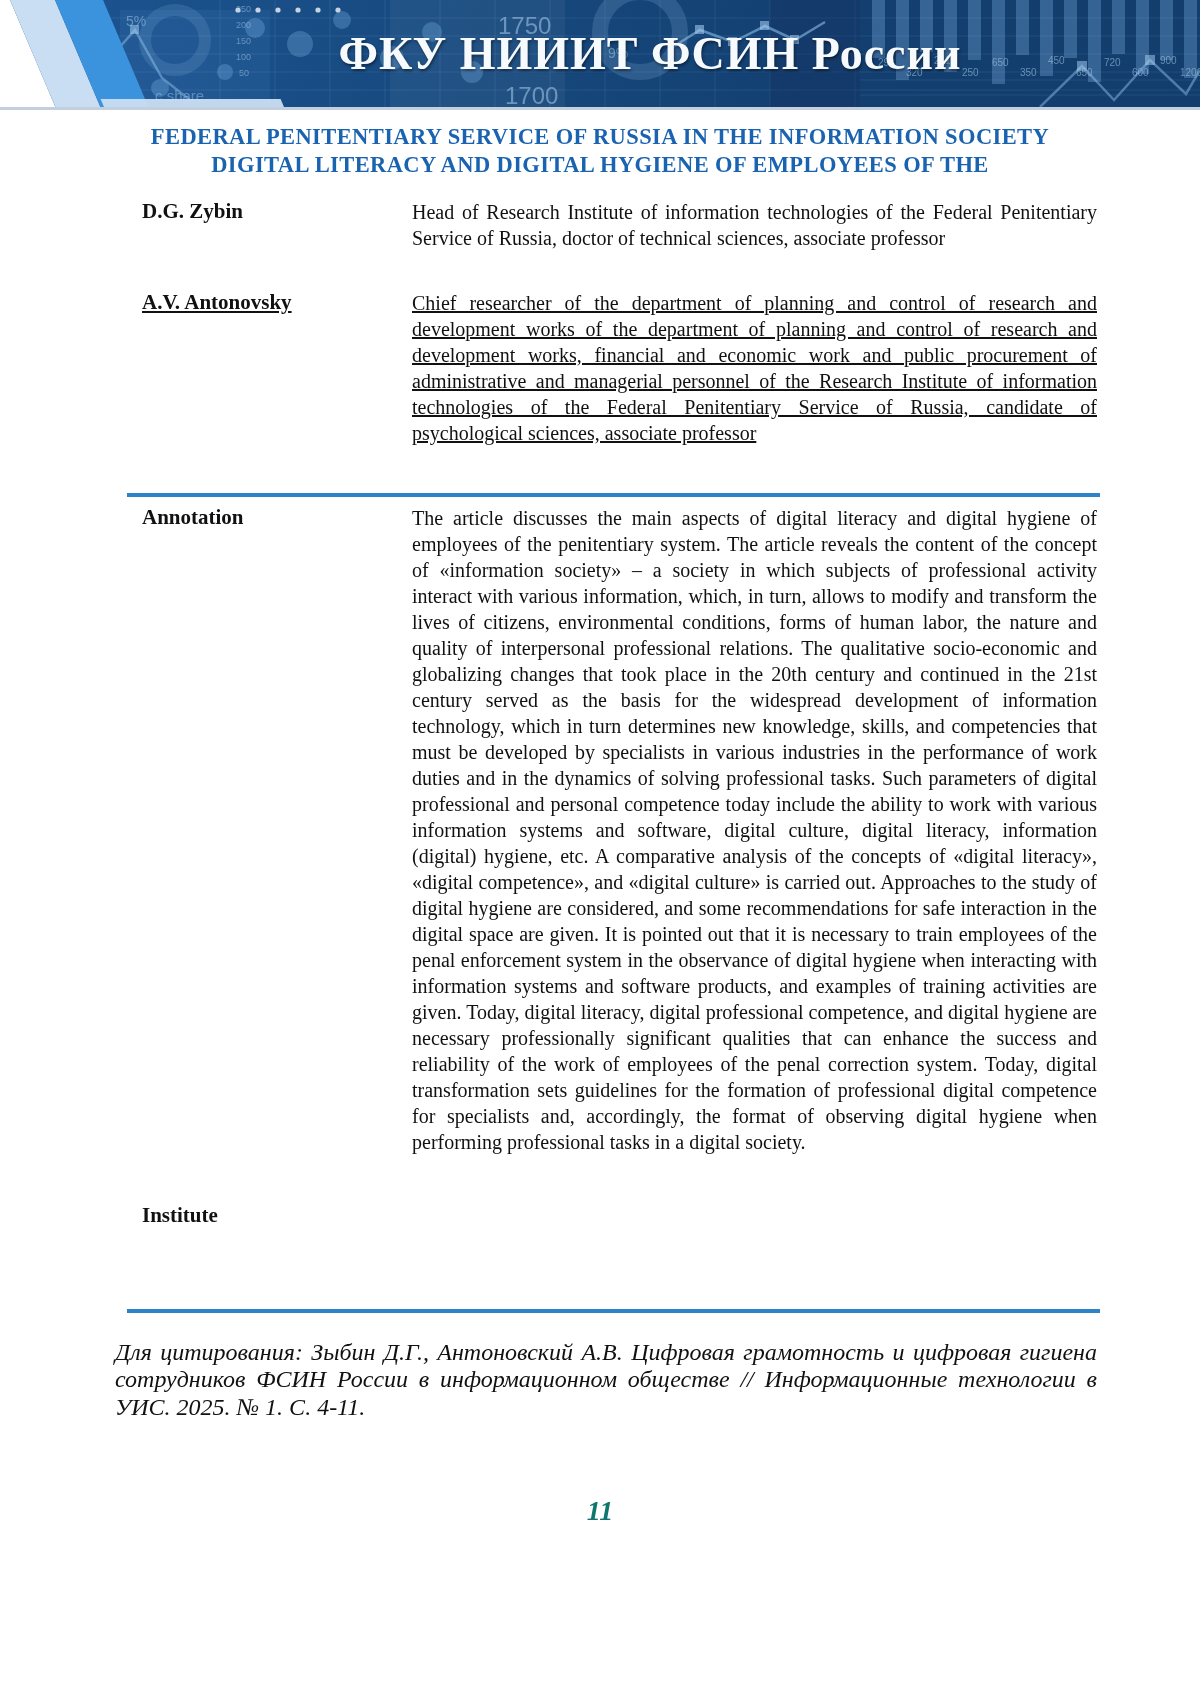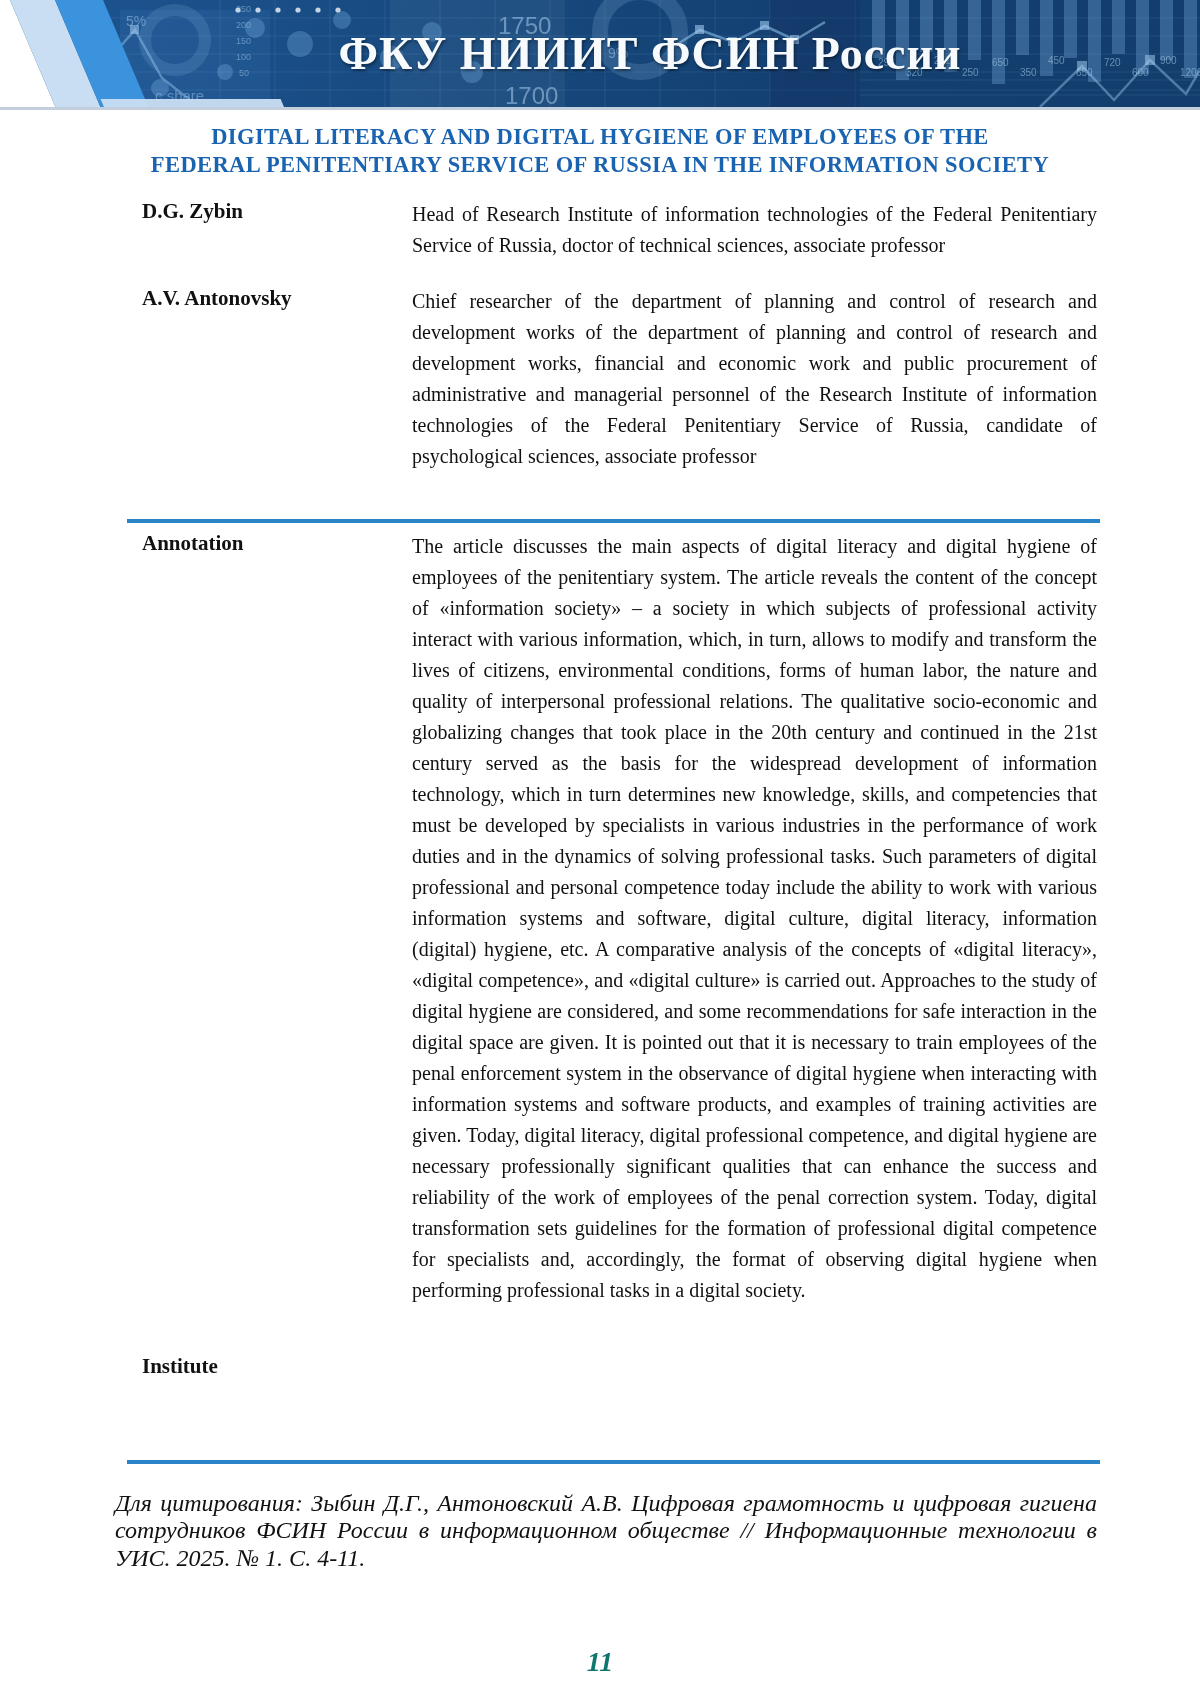--- a/index.html
+++ b/index.html
@@ -177,8 +177,8 @@
   </header>
 
   <h1 class="article-title">
+    <div>FEDERAL PENITENTIARY SERVICE OF RUSSIA IN THE INFORMATION SOCIETY</div>
     <div>DIGITAL LITERACY AND DIGITAL HYGIENE OF EMPLOYEES OF THE</div>
-    <div>FEDERAL PENITENTIARY SERVICE OF RUSSIA IN THE INFORMATION SOCIETY</div>
   </h1>
 
   <main class="content">

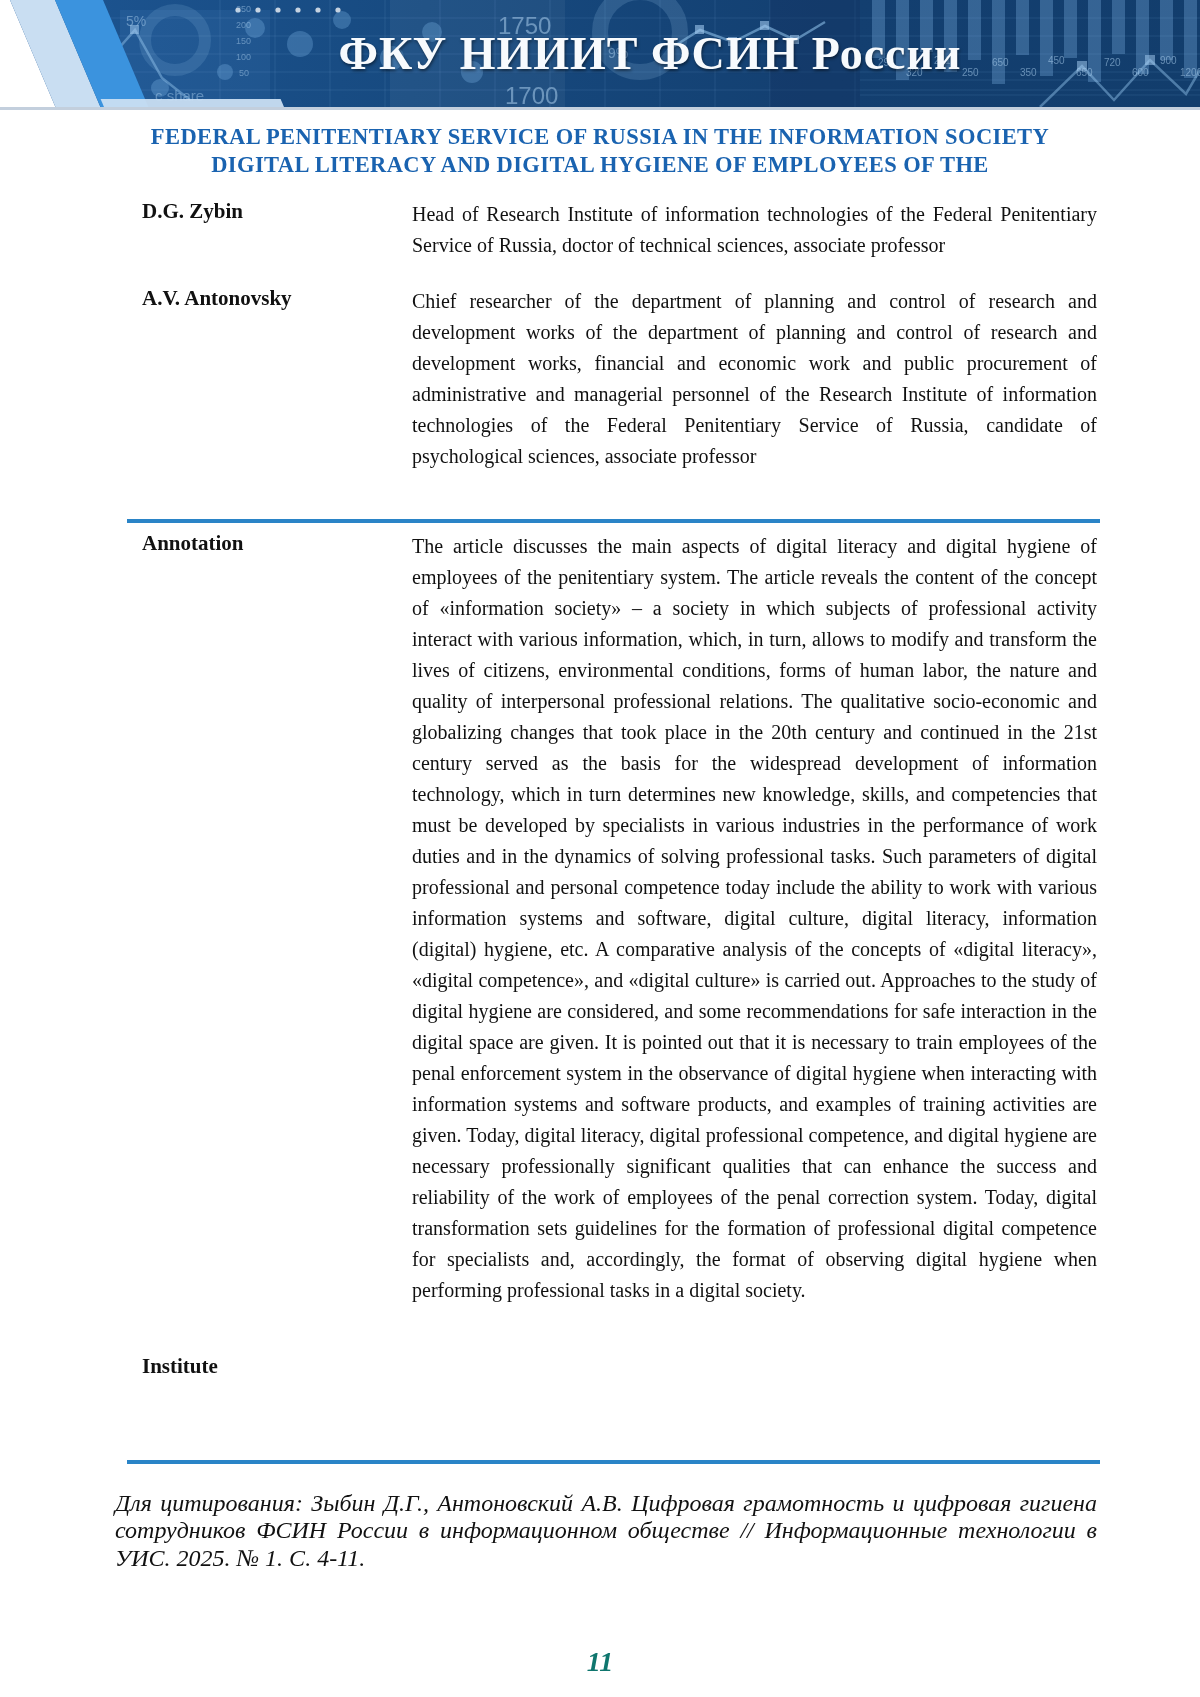--- a/index.html
+++ b/index.html
@@ -28,7 +28,7 @@
   .content{margin-top:20px;}
   .row{display:grid;grid-template-columns:270px 685px;margin-left:142px;margin-right:103px;}
   .label{font-weight:bold;font-size:21px;line-height:24.6px;}
-  .cell-text{font-size:20px;line-height:31px;text-align:justify;}
+  .cell-text{font-size:20px;line-height:26px;text-align:justify;}
   .row-zybin{margin-top:12px;}
   .row-antonovsky{margin-top:25px;}
   .rule{height:3.5px;background:#2a84c7;margin-left:127px;width:973px;border:none;}

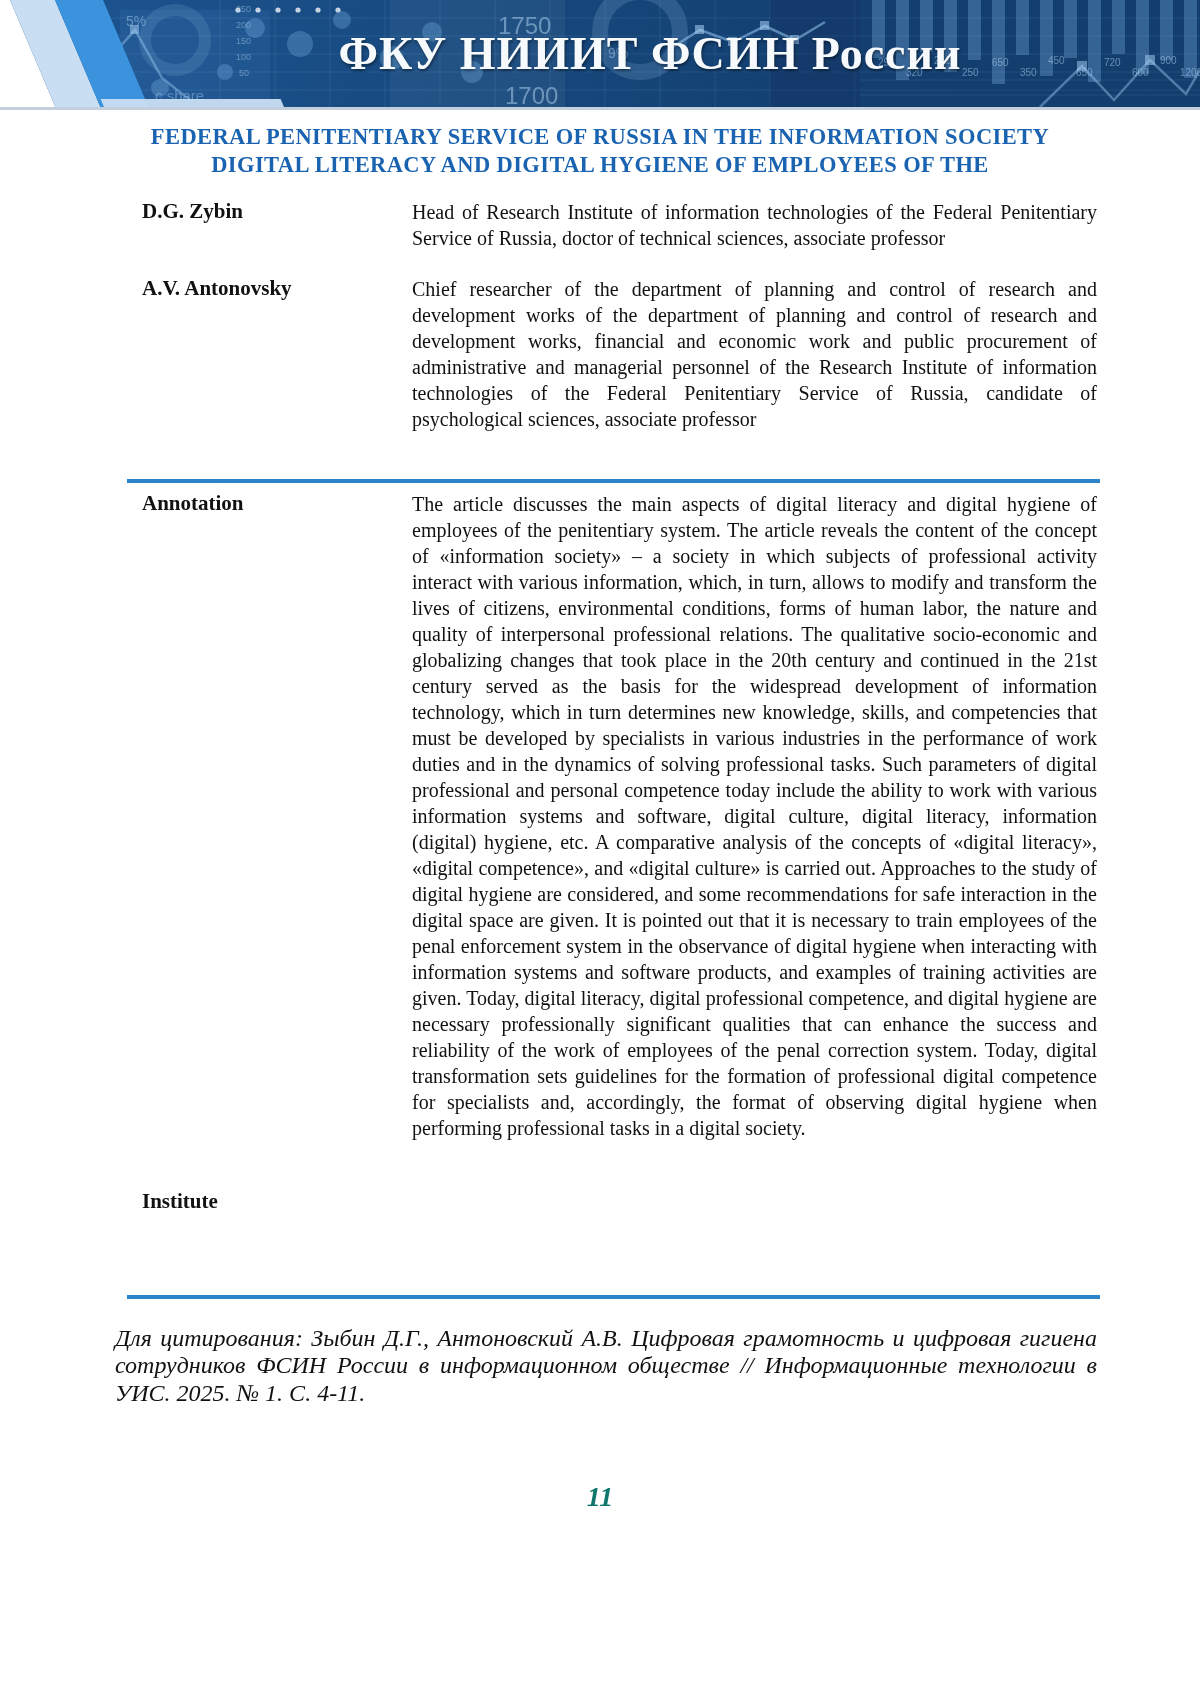--- a/index.html
+++ b/index.html
@@ -30,7 +30,7 @@
   .label{font-weight:bold;font-size:21px;line-height:24.6px;}
   .cell-text{font-size:20px;line-height:26px;text-align:justify;}
   .row-zybin{margin-top:12px;}
-  .row-antonovsky{margin-top:25px;}
+  .row-antonovsky{margin-top:39px;text-decoration:underline;}
   .rule{height:3.5px;background:#2a84c7;margin-left:127px;width:973px;border:none;}
   .rule-1{margin-top:47px;}
   .rule-2{margin-top:82px;}

